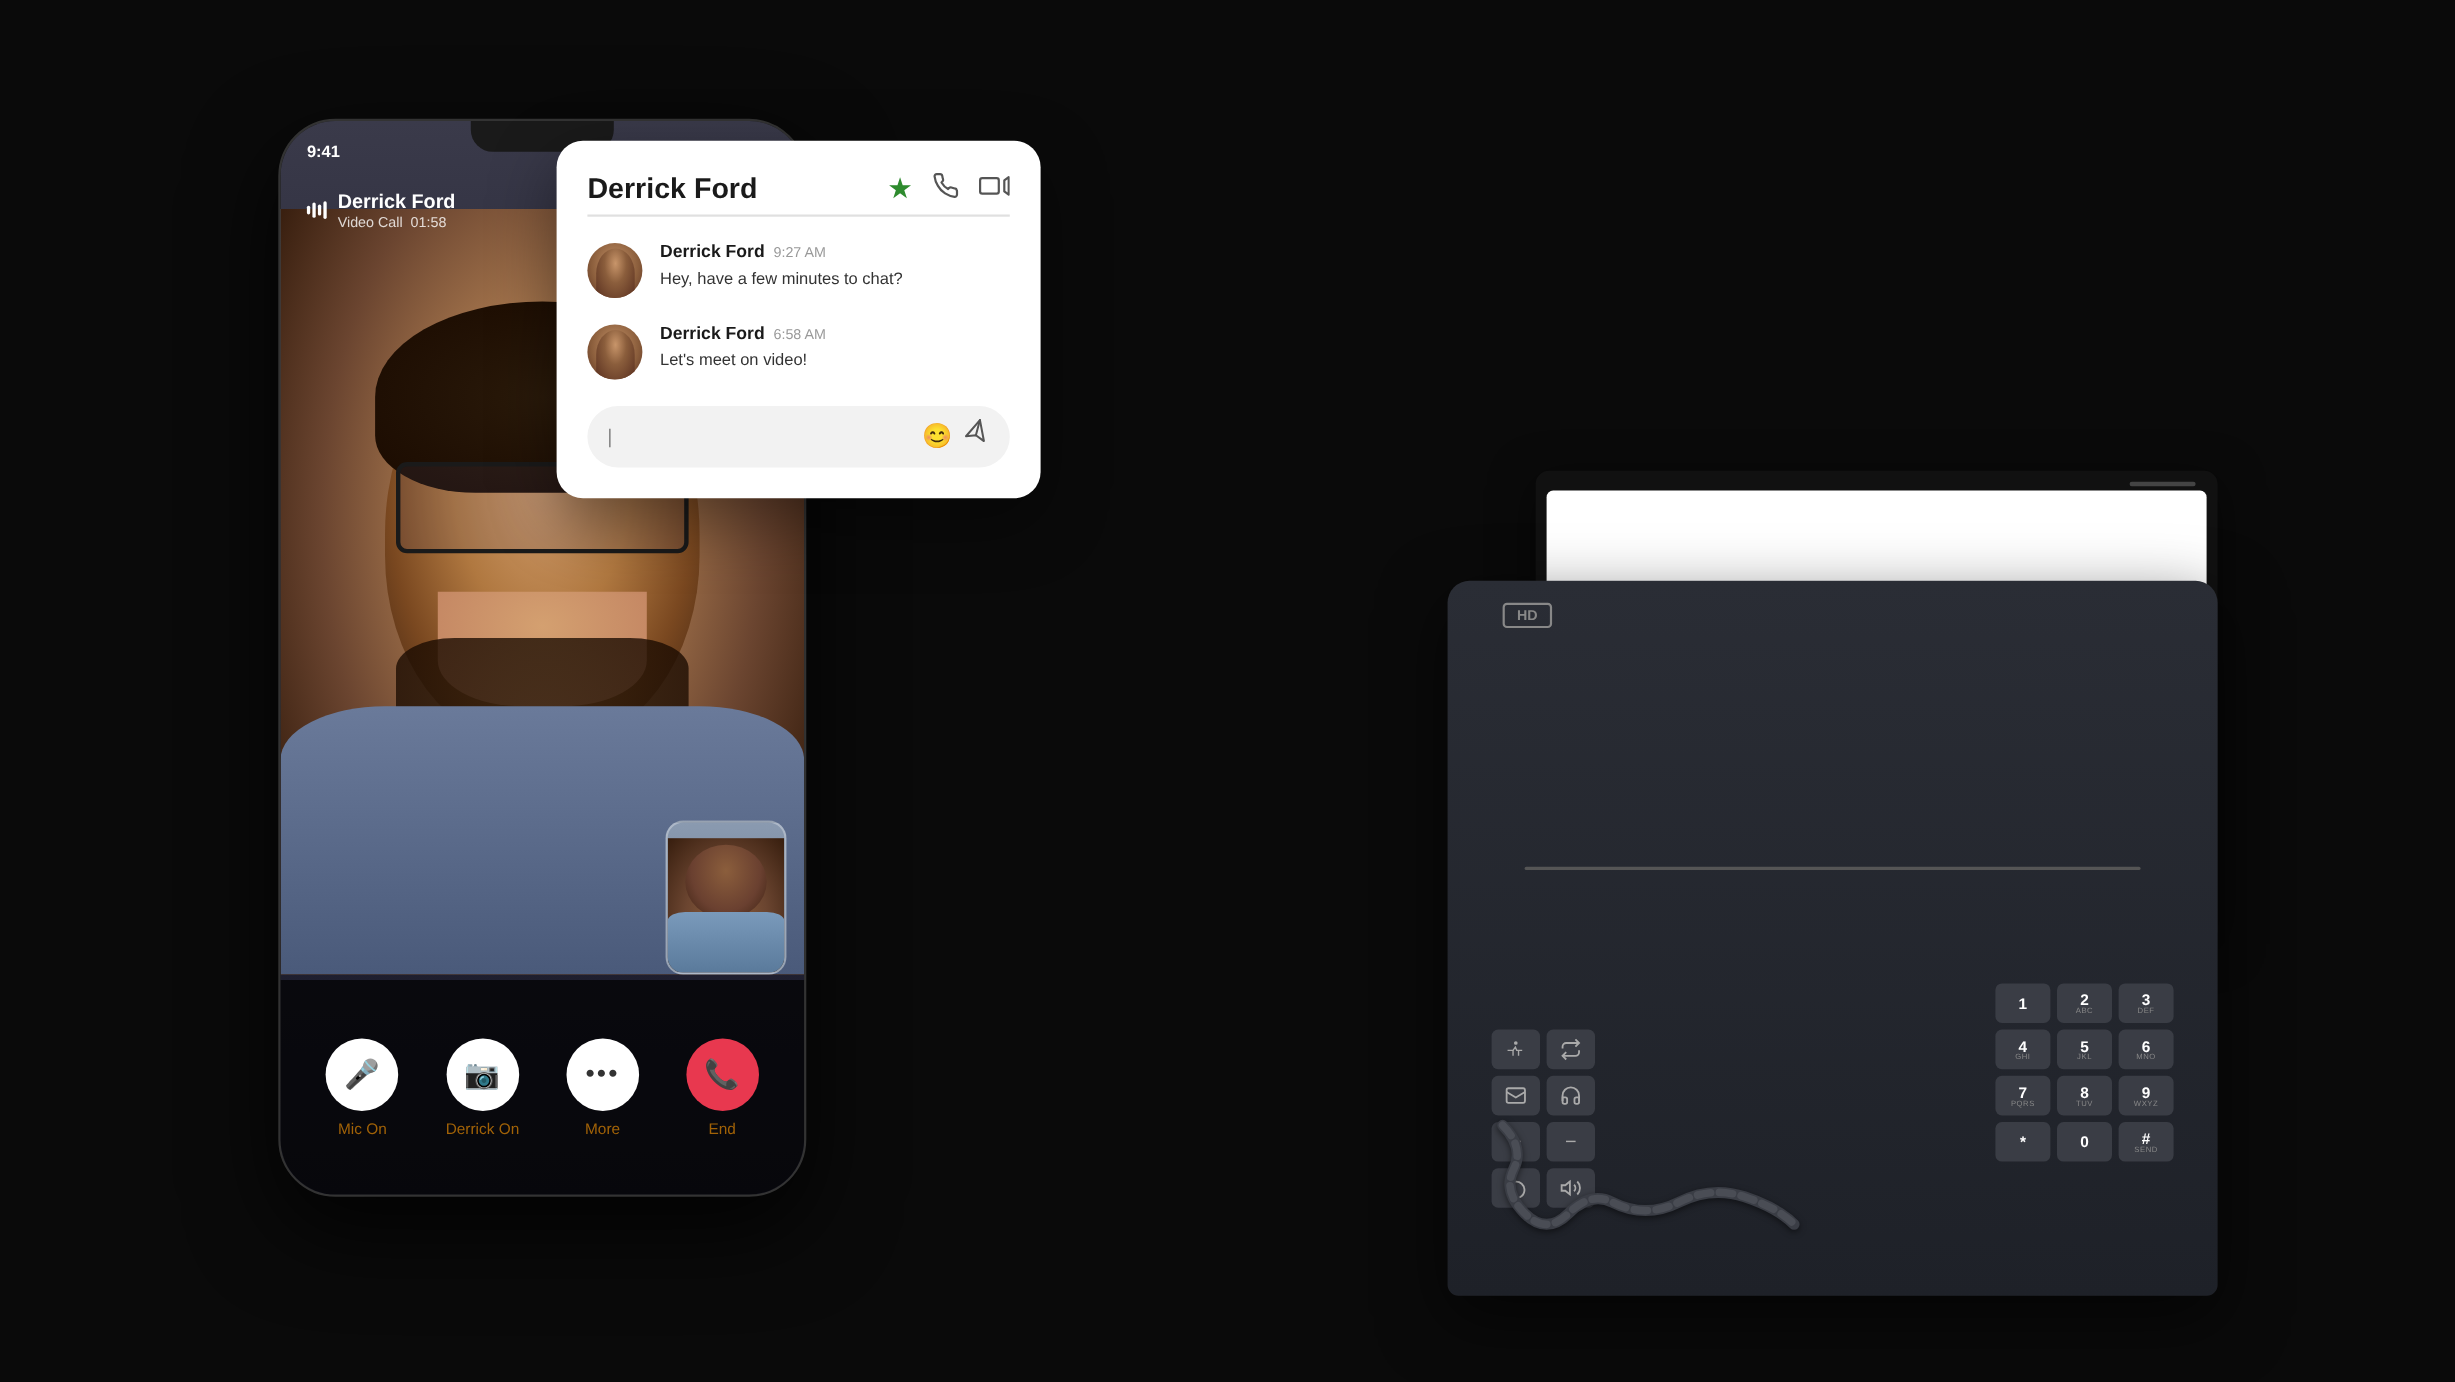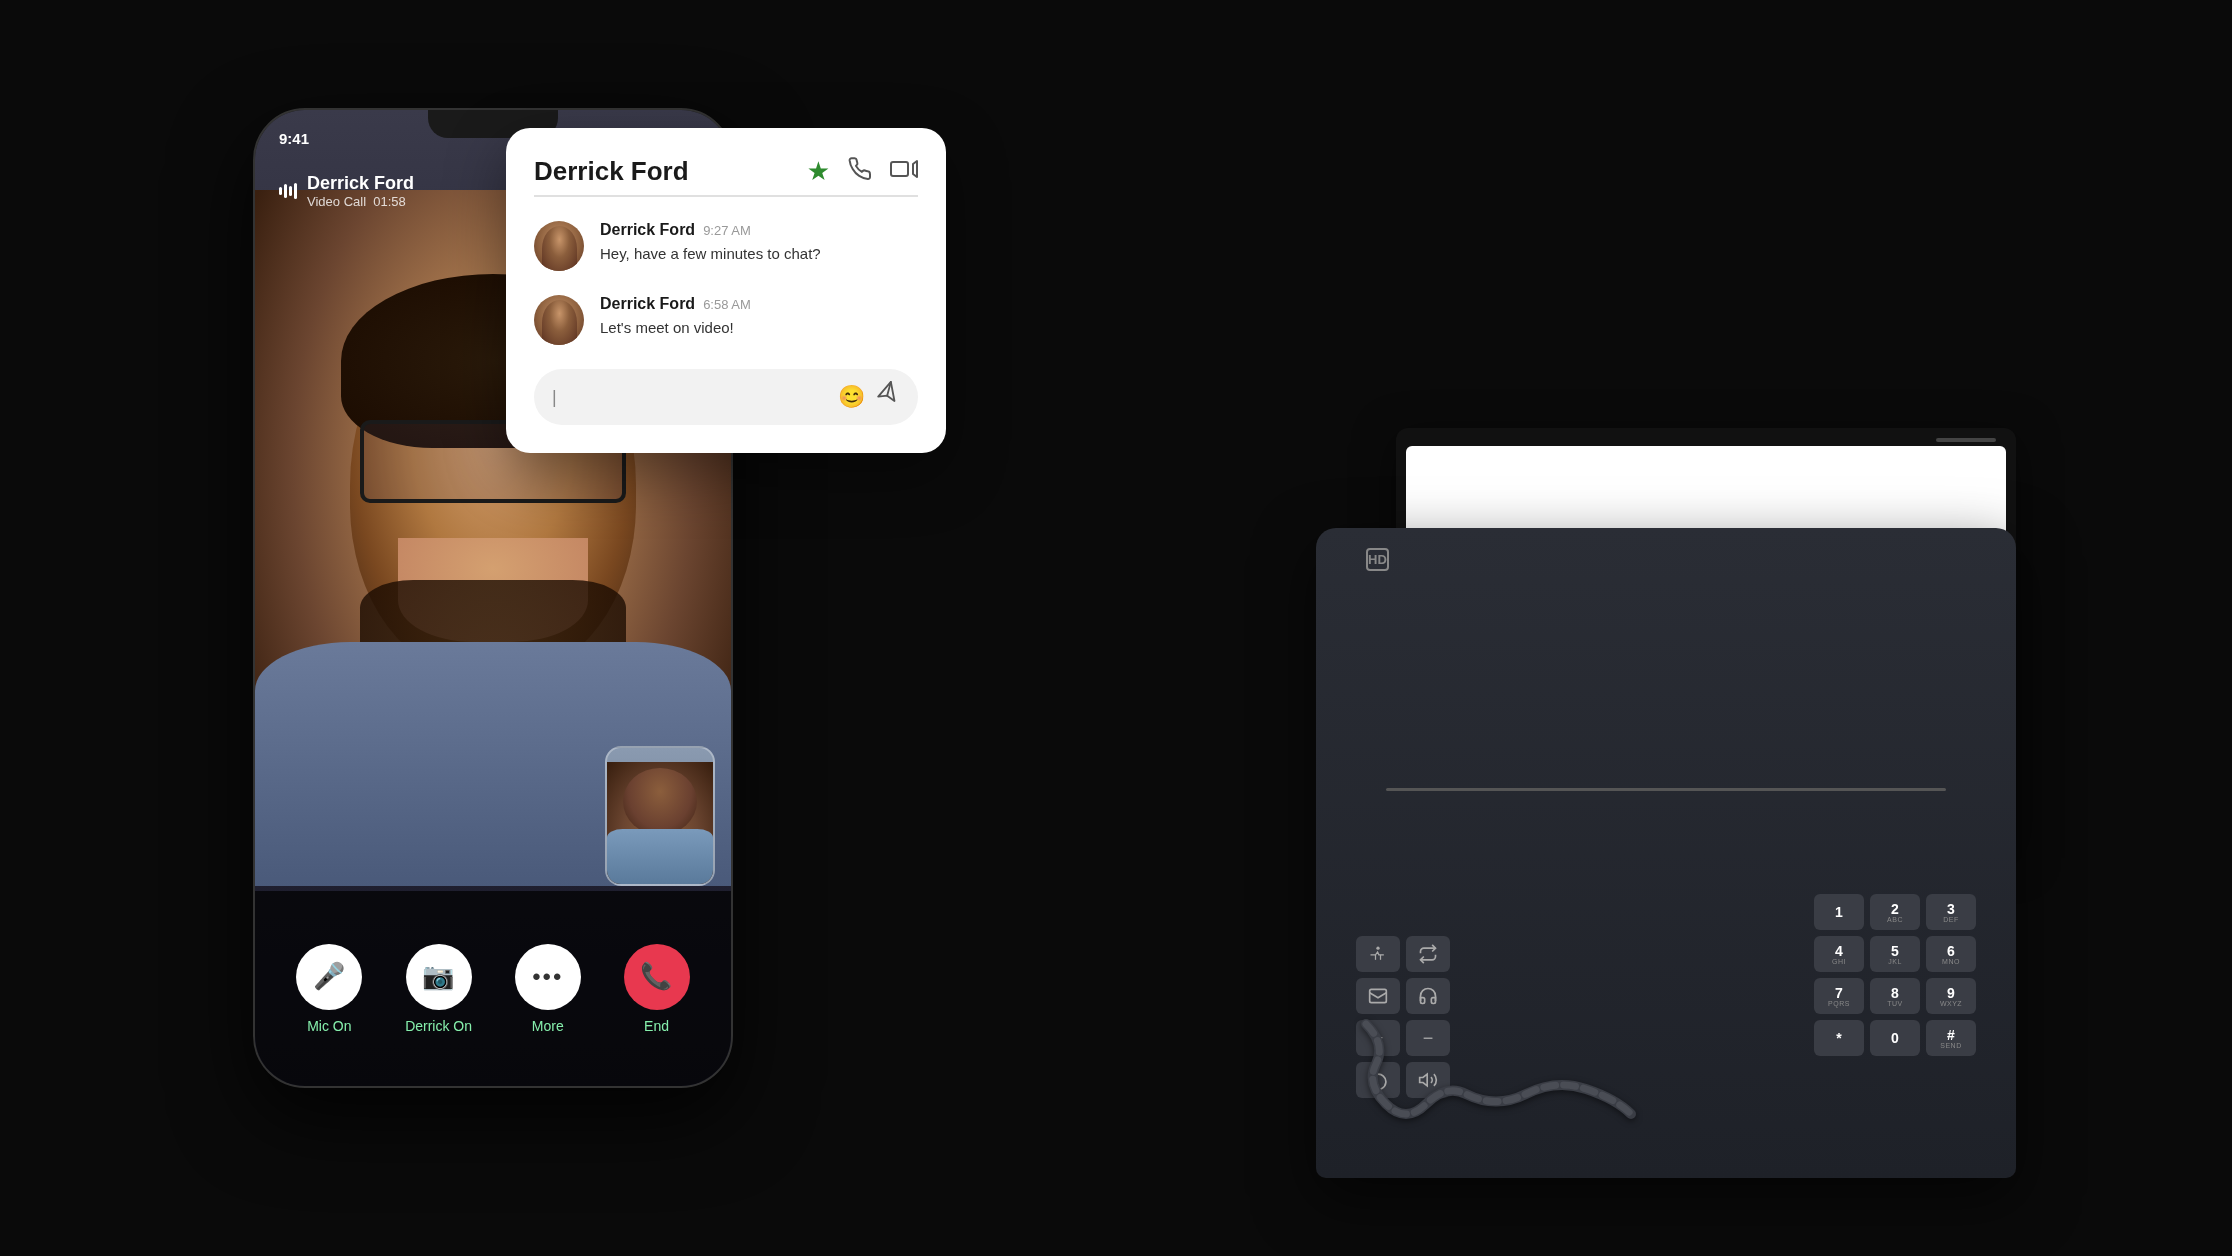--- a/index.html
+++ b/index.html
@@ -696,7 +696,7 @@
 
     <div class="desk-phone-body">
 
-      <div style="position:absolute;top:20px;left:50px;color:#888;font-size:13px;font-weight:700;border:2px solid #888;padding:2px 0;border-radius:4px;">HD</div>
+      <div style="position:absolute;top:20px;left:50px;color:#888;font-size:13px;font-weight:700;border:2px solid #888;padding:2px 11px;border-radius:4px;">HD</div>
 
       <div class="side-buttons">
         <div class="side-btn">

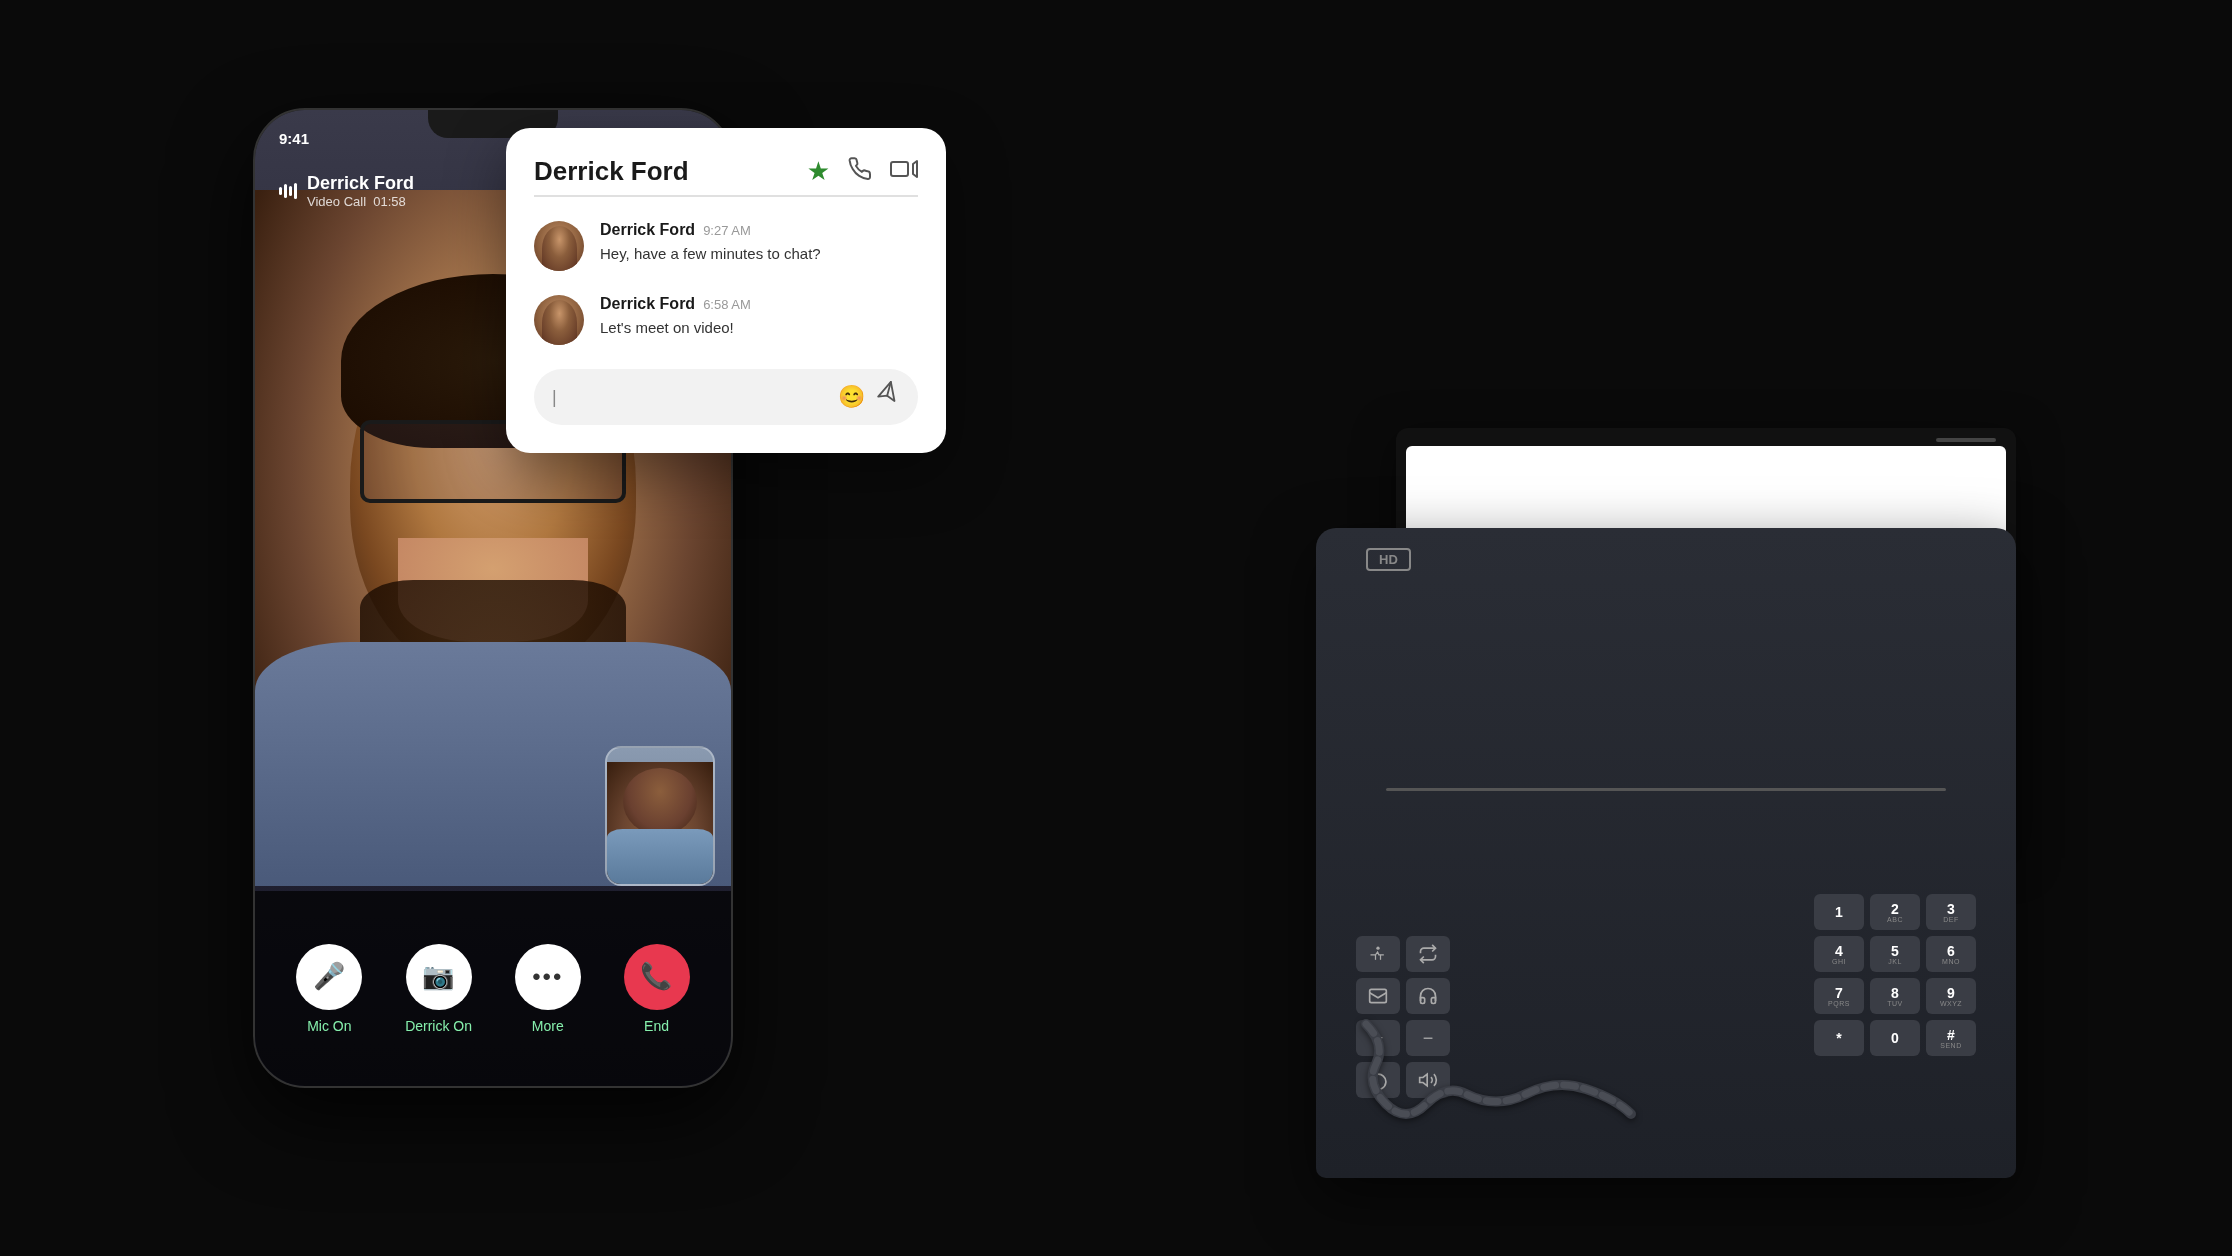--- a/index.html
+++ b/index.html
@@ -267,7 +267,7 @@
     }
 
     .ctrl-label {
-      color: #86efac;
+      color: #a16207;
       font-size: 14px;
       font-weight: 500;
     }

